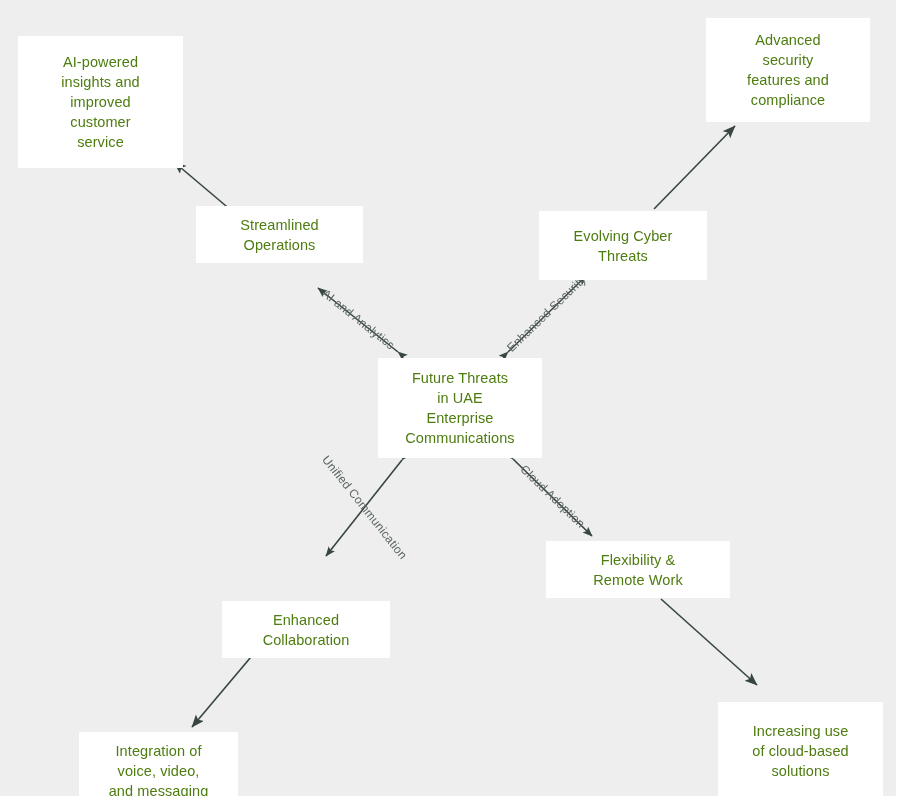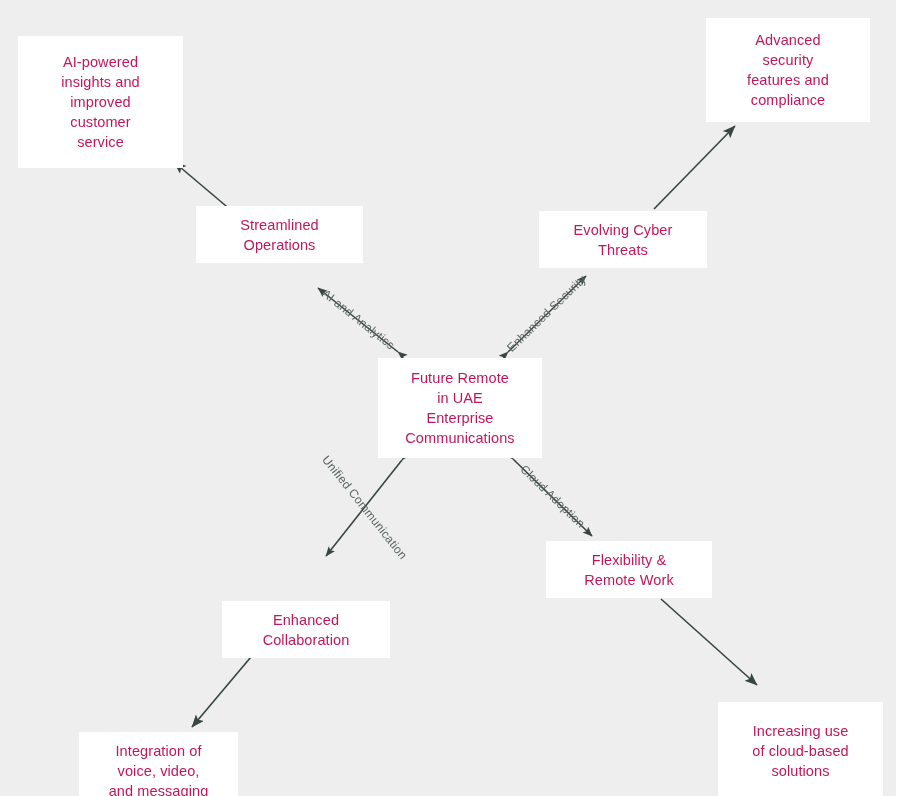--- a/index.html
+++ b/index.html
@@ -45,7 +45,7 @@
     align-items: center;
     justify-content: center;
     text-align: center;
-    color: #be185d;
+    color: #4d7c0f;
     font-size: 14.5px;
     line-height: 20px;
     letter-spacing: 0.1px;

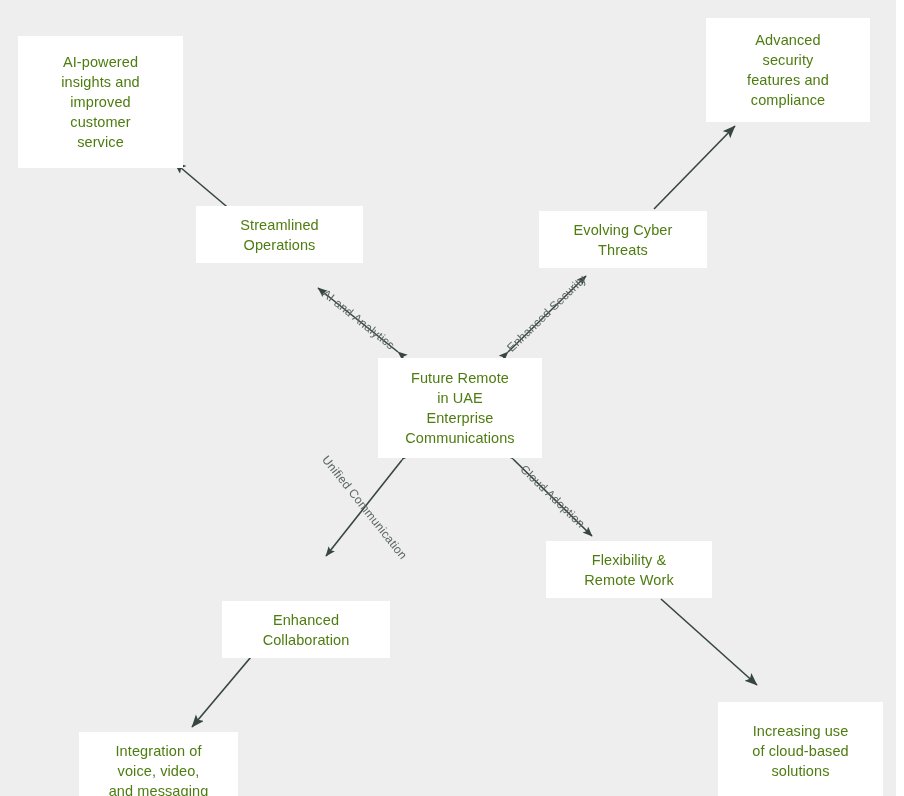--- a/index.html
+++ b/index.html
@@ -118,7 +118,7 @@
 improved
 customer
 service</span></div>
-      <div class="node" style="left: 539px; top: 211px; width: 168px; height: 57px; background: rgb(255, 255, 255); align-items: center;"><span class="node-label">Evolving Cyber
+      <div class="node" style="left: 539px; top: 211px; width: 168px; height: 69px; background: rgb(255, 255, 255); align-items: center;"><span class="node-label">Evolving Cyber
 Threats</span></div>
       <div class="node" style="left: 706px; top: 18px; width: 164px; height: 104px; background: rgb(255, 255, 255);"><span class="node-label">Advanced
 security

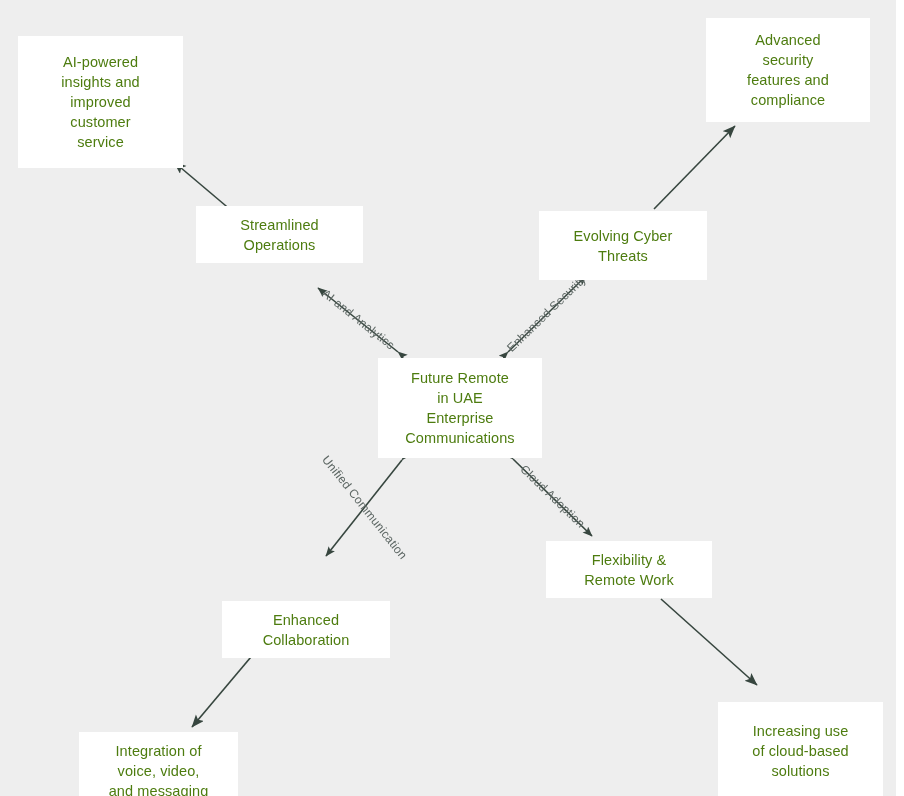--- a/index.html
+++ b/index.html
@@ -107,7 +107,7 @@
   </svg>
 
   <div id="node-layer">
-      <div class="node" style="left: 378px; top: 358px; width: 164px; height: 100px; background: rgb(255, 255, 255);"><span class="node-label">Future Remote
+      <div class="node" style="left: 378px; top: 358px; width: 164px; height: 100px; background: rgb(255, 255, 255);"><span class="node-label">Future Threats
 in UAE
 Enterprise
 Communications</span></div>

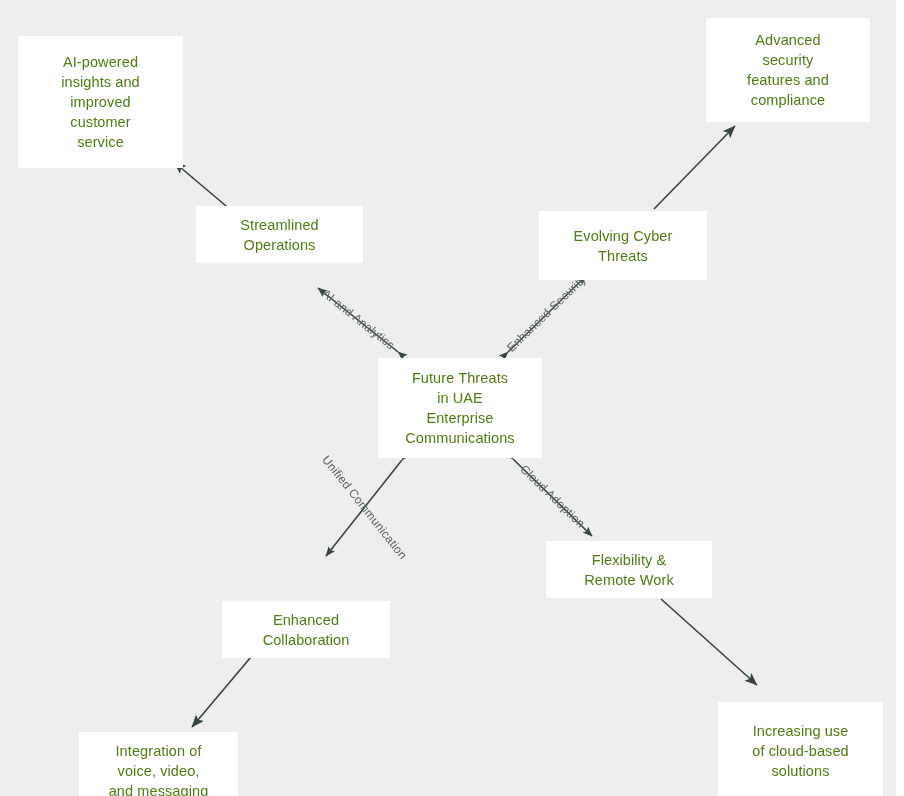--- a/index.html
+++ b/index.html
@@ -129,7 +129,7 @@
       <div class="node" style="left: 79px; top: 732px; width: 159px; height: 78px; background: rgb(255, 255, 255);"><span class="node-label">Integration of
 voice, video,
 and messaging</span></div>
-      <div class="node" style="left: 546px; top: 541px; width: 166px; height: 57px; background: rgb(255, 255, 255);"><span class="node-label">Flexibility &amp;
+      <div class="node" style="left: 546px; top: 541px; width: 184px; height: 57px; background: rgb(255, 255, 255);"><span class="node-label">Flexibility &amp;
 Remote Work</span></div>
       <div class="node" style="left: 718px; top: 690px; width: 165px; height: 98px; background: rgb(255, 255, 255); margin-top: 12px;"><span class="node-label">Increasing use
 of cloud-based

